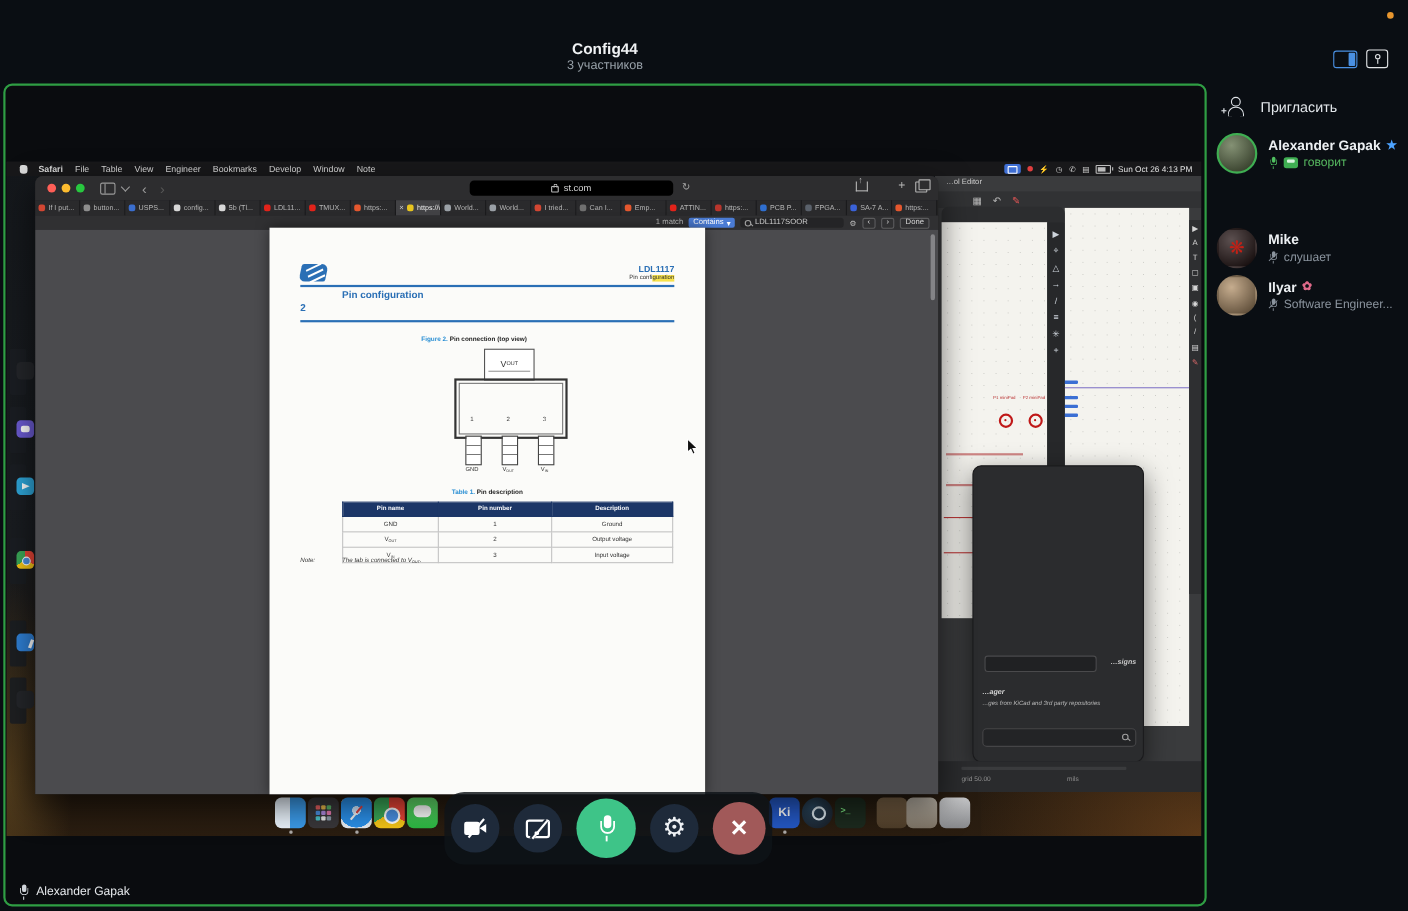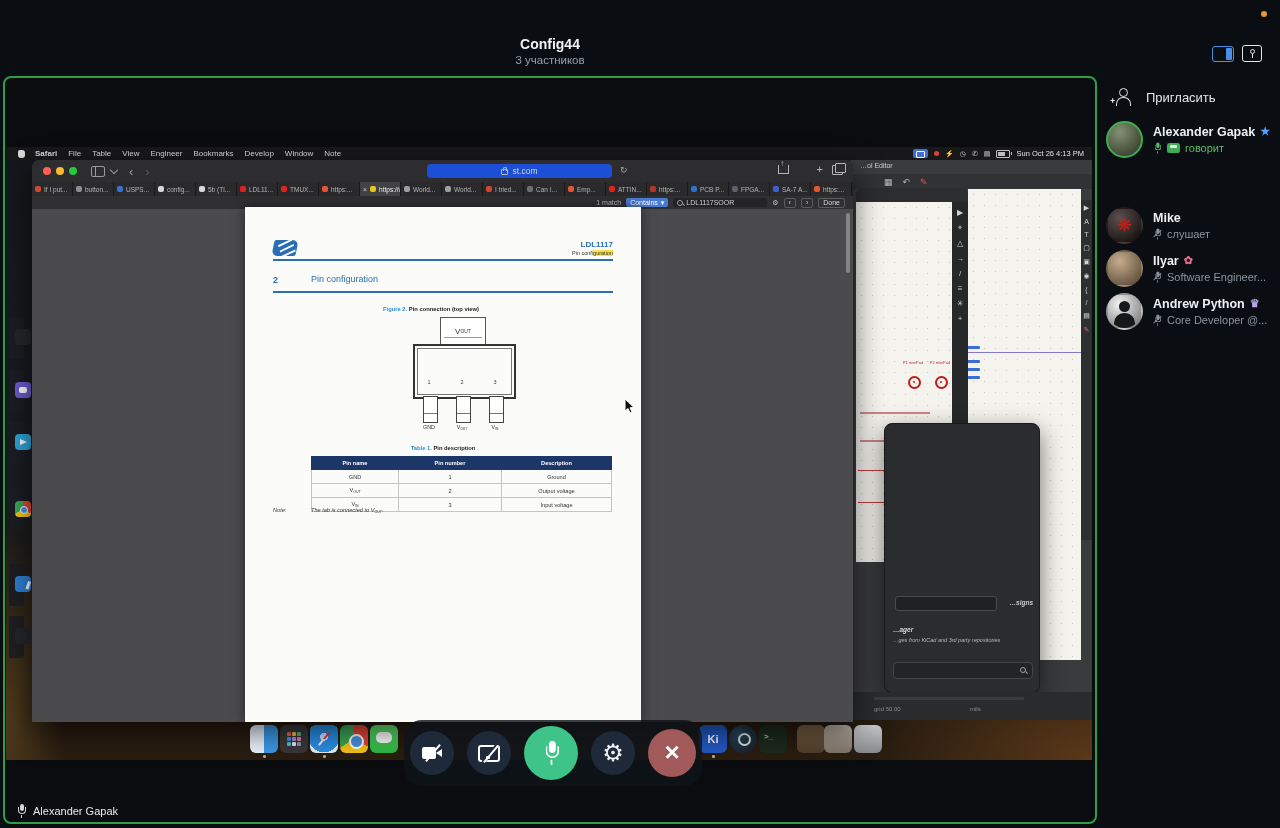--- a/index.html
+++ b/index.html
@@ -48,7 +48,7 @@
   .chev{width:5px;height:5px;border-right:1.5px solid #9a9a9a;border-bottom:1.5px solid #9a9a9a;transform:rotate(45deg);margin-left:6px;margin-top:-3px}
   .navgl{font-size:13px;color:#9a9a9a;margin-left:12px;line-height:1}
   .navgl.dis{color:#565656}
-  .addr{position:absolute;left:395px;top:4px;width:185px;height:14px;background:#1d4ed8;border-radius:4px;
+  .addr{position:absolute;left:395px;top:4px;width:185px;height:14px;background:#000000;border-radius:4px;
      display:flex;align-items:center;justify-content:center;gap:4px;font-size:8.5px;color:#d6d6d6}
   .lock{width:5px;height:4px;border:1px solid #b9b9b9;border-radius:1px;position:relative;margin-top:2px}
   .lock::before{content:"";position:absolute;left:0.5px;top:-3px;width:2.5px;height:3px;border:1px solid #b9b9b9;border-bottom:none;border-radius:2px 2px 0 0}

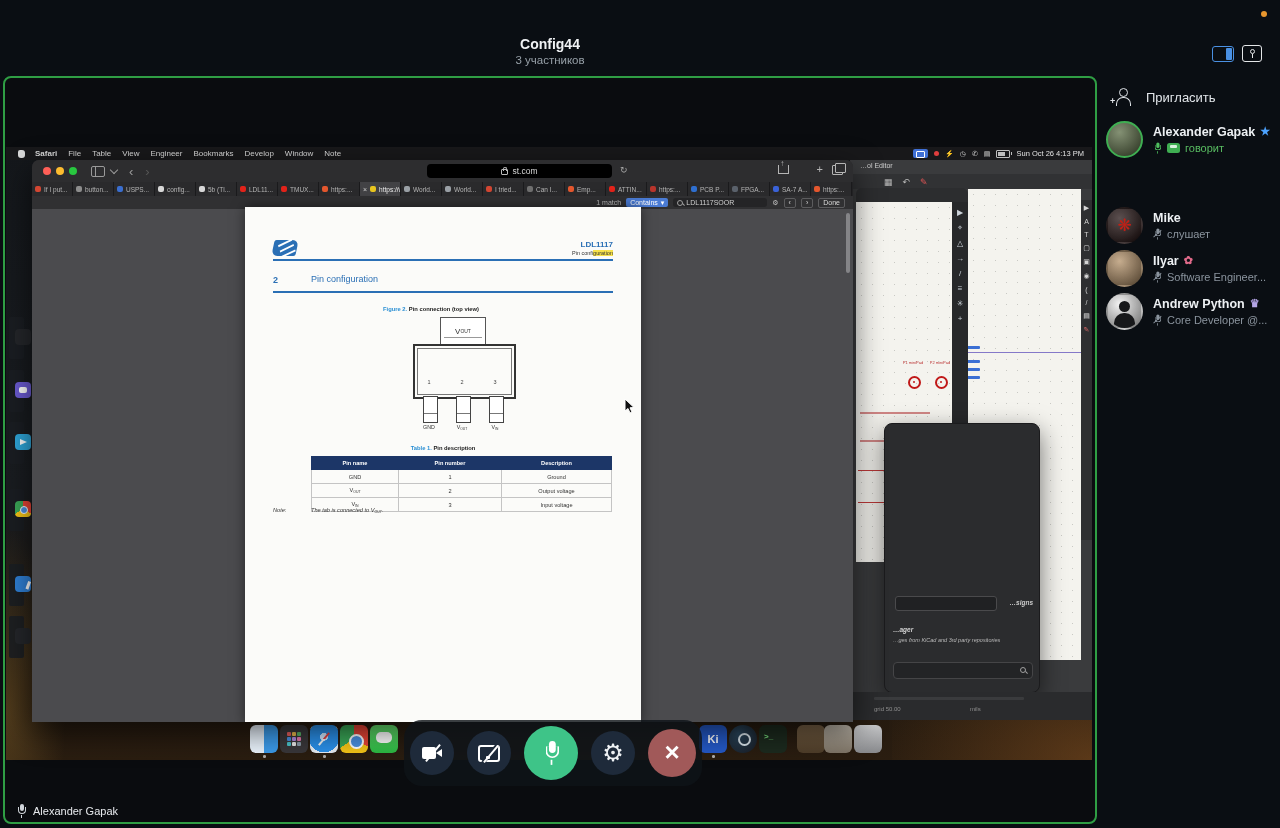--- a/index.html
+++ b/index.html
@@ -85,7 +85,7 @@
   .hl{background:#f7e24b}
   .hrule{position:absolute;left:28px;right:28px;top:52px;height:2px;background:#2a6fb5}
   .sec-num{position:absolute;left:28px;top:68px;font-size:9px;font-weight:bold;color:#2a6fb5}
-  .sec-title{position:absolute;left:66px;top:67px;font-size:9px;font-weight:normal;color:#2a6fb5}
+  .sec-title{position:absolute;left:66px;top:56px;font-size:9px;font-weight:bold;color:#2a6fb5}
   .sec-rule{position:absolute;left:28px;right:28px;top:84px;height:1.5px;background:#2a6fb5}
   .figcap{position:absolute;left:138px;top:99px;font-size:5.8px}
   .bluecap{color:#2a8fd4;font-weight:bold}

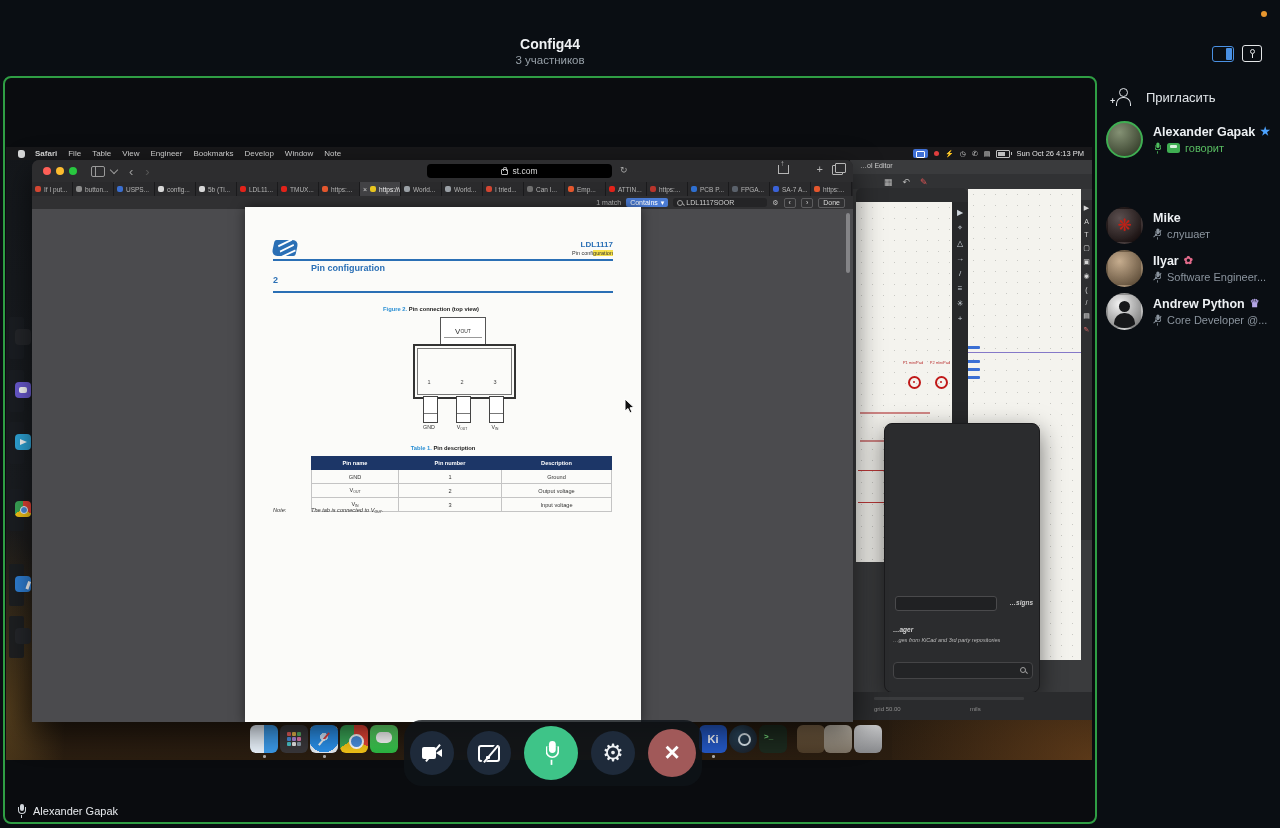--- a/index.html
+++ b/index.html
@@ -649,23 +649,6 @@
     </div>
   </div>
 
-  <div class="p-row" style="top:210px">
-    <div class="avatar figure" style="background-color: rgb(239, 239, 239);"></div>
-    <div class="p-meta">
-      <div class="p-name">
-          <span>Andrew Python</span>
-          <span class="badge" style="color: rgb(180, 165, 230);">♛</span>
-        </div>
-      <div class="p-status">
-        <span class="micico smic muted" style="transform:scale(.8)">
-            <span class="cap"></span>
-            <span class="arc"></span>
-            <span class="stem"></span>
-          </span>
-        <span>Core Developer @...</span>
-      </div>
-    </div>
-  </div>
 </div>
 
 </body></html>

